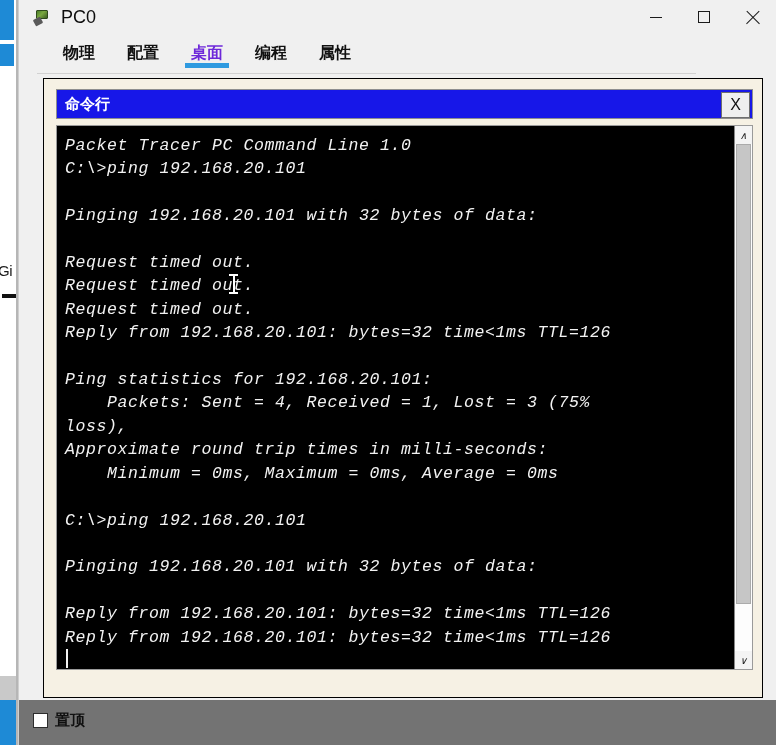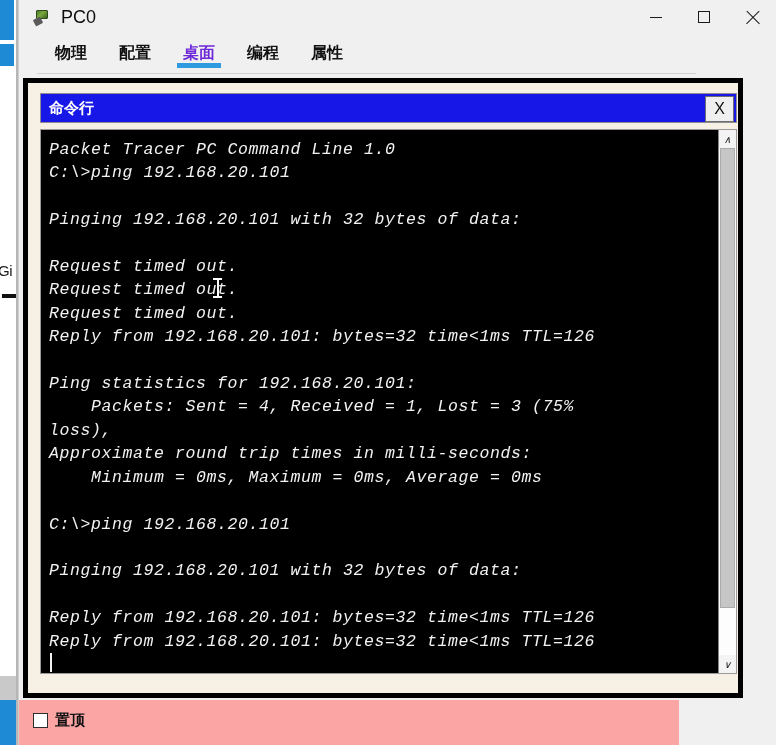--- a/index.html
+++ b/index.html
@@ -160,7 +160,7 @@
     background: #f0f0f0;
     display: flex;
     align-items: flex-start;
-    padding-left: 20px;
+    padding-left: 28px;
   }
   .tab {
     position: relative;

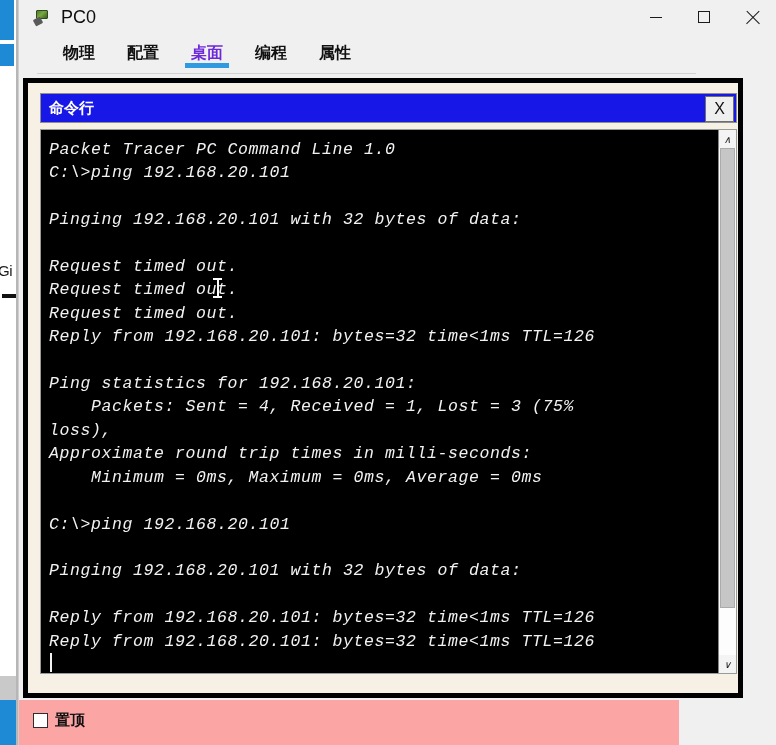--- a/index.html
+++ b/index.html
@@ -191,10 +191,10 @@
   
   .content {
     position: absolute;
-    left: 4px; top: 78px;
+    left: 24px; top: 78px;
     width: 720px; height: 620px;
     background: #f6f1e4;
-    border: 5px solid #000000;
+    border: 1px solid #000000;
   }
 
   

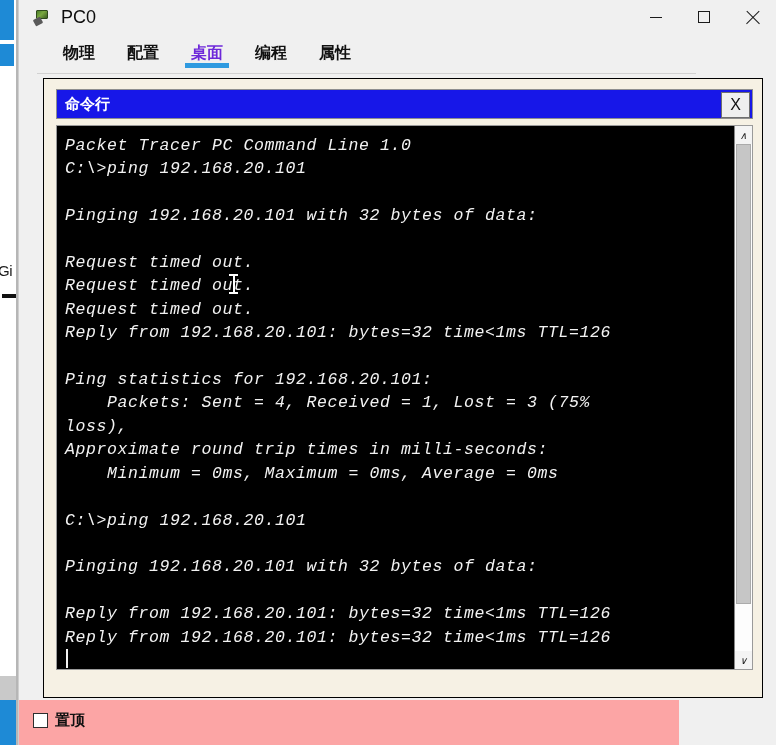--- a/index.html
+++ b/index.html
@@ -324,8 +324,8 @@
   .bottom-bar {
     position: absolute;
     left: 0; top: 700px;
-    width: 660px; height: 45px;
-    background: #fca5a5;
+    width: 758px; height: 45px;
+    background: #737373;
   }
   .chk-row {
     position: absolute;

